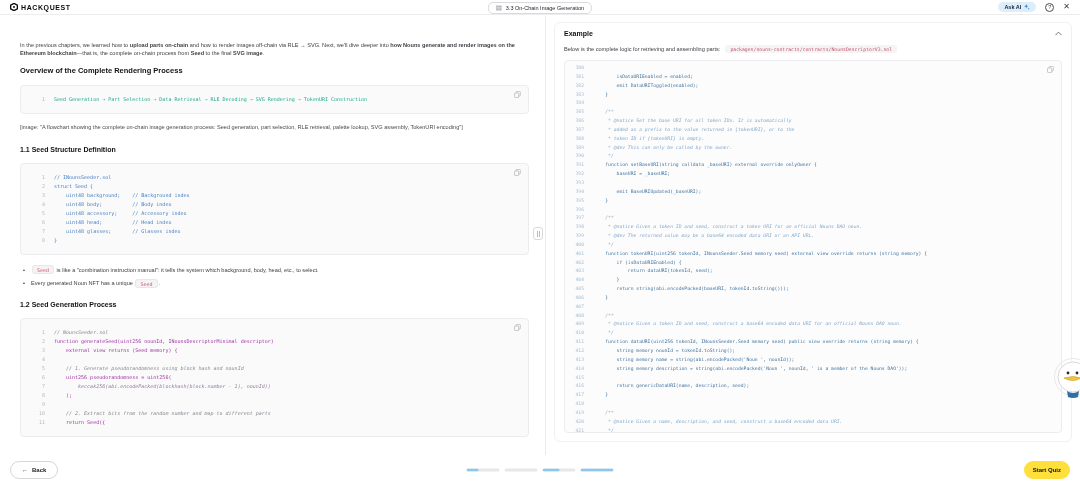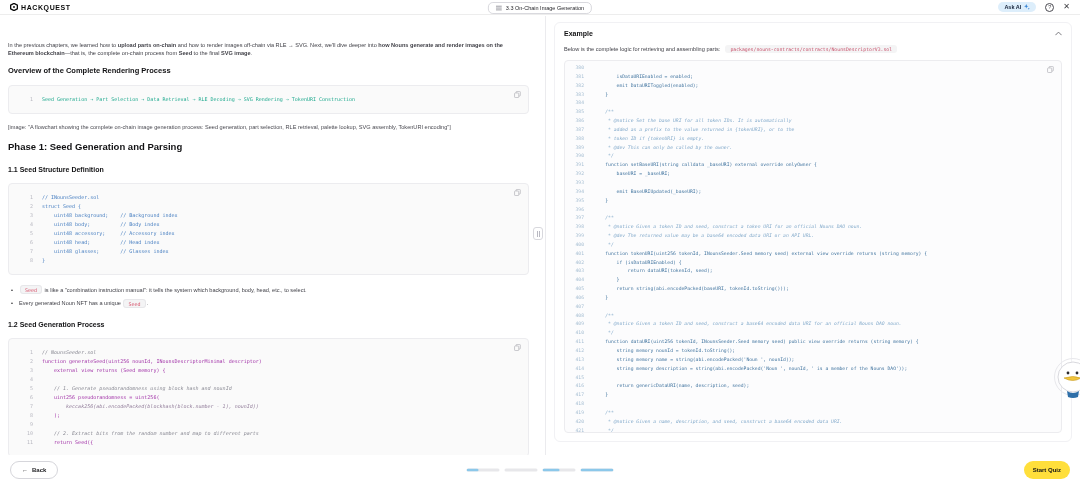--- a/index.html
+++ b/index.html
@@ -24,7 +24,7 @@
 
   
   .main { position:absolute; top:16px; left:0; right:0; bottom:0; display:flex; }
-  .left { width:546px; height:100%; padding:25px 17px 0 8px; overflow:hidden; background:#fff; }
+  .left { width:546px; height:100%; padding:25px 17px 0 20px; overflow:hidden; background:#fff; }
   .divider { position:absolute; left:545px; top:16px; bottom:30px; width:1px; background:#ebebee; z-index:5; }
   .divider-handle { position:absolute; left:533px; top:227px; width:10px; height:13px;
     border:1px solid #d8d8dd; border-radius:3px; background:#fff; z-index:6; cursor:col-resize;

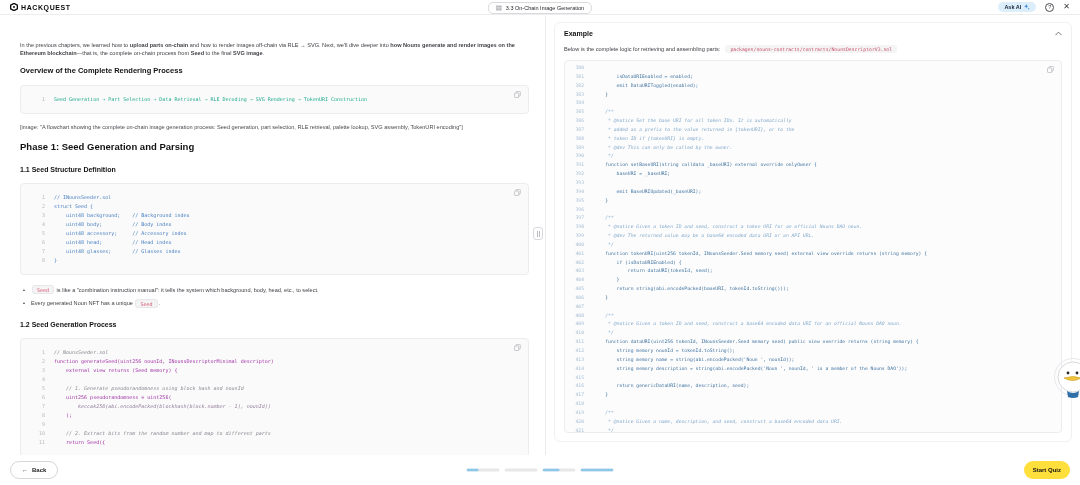--- a/index.html
+++ b/index.html
@@ -152,7 +152,6 @@
 
       <p class="img-note">[image: "A flowchart showing the complete on-chain image generation process: Seed generation, part selection, RLE retrieval, palette lookup, SVG assembly, TokenURI encoding"]</p>
 
-      <h1 class="phase">Phase 1: Seed Generation and Parsing</h1>
 
       <h3 class="sub">1.1 Seed Structure Definition</h3>
 

